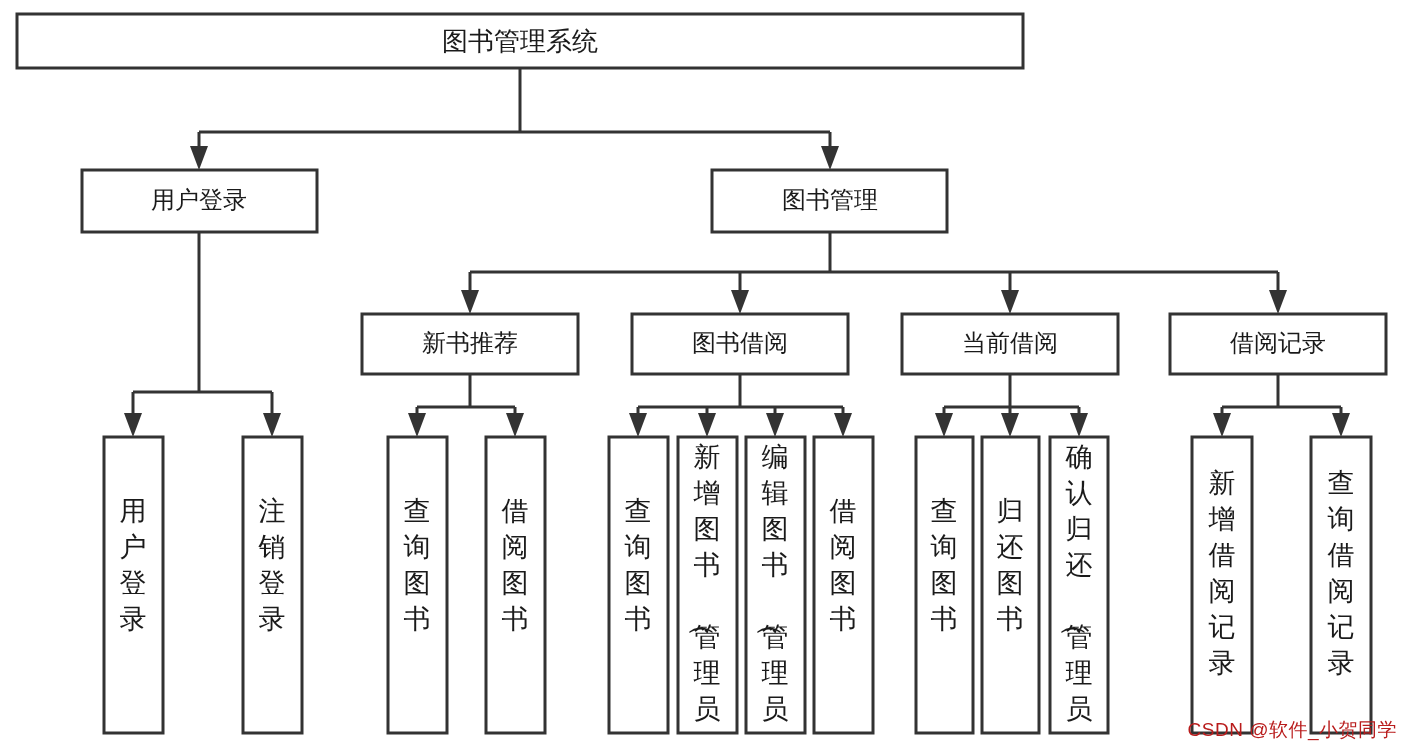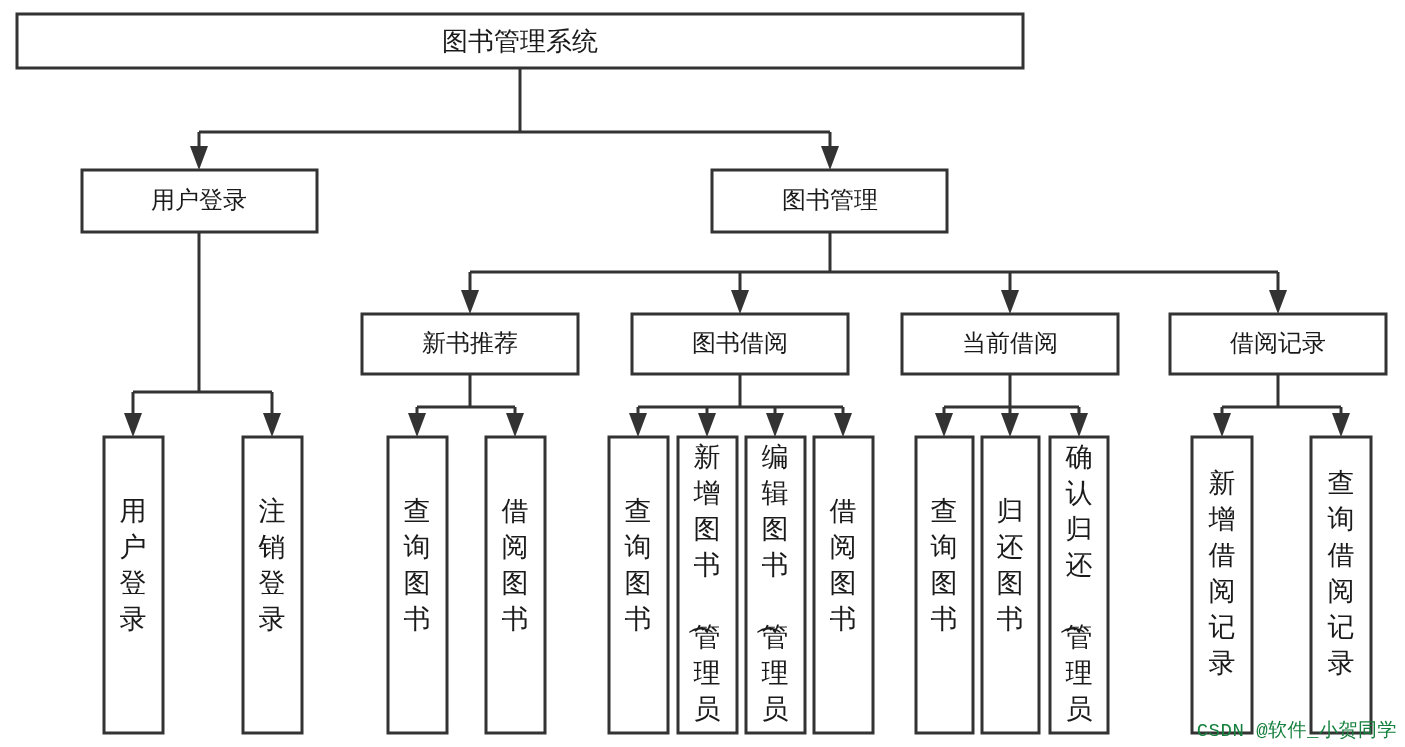--- a/index.html
+++ b/index.html
@@ -60,9 +60,9 @@
     position: absolute;
     right: 8px;
     bottom: 4px;
-    font-family: Liberation Mono, monospace;
+    font-family: Liberation Sans, sans-serif;
     font-size: 19px;
-    color: #15803d;
+    color: #b91c1c;
     white-space: nowrap;
     letter-spacing: 0.5px;
     text-align: center;

